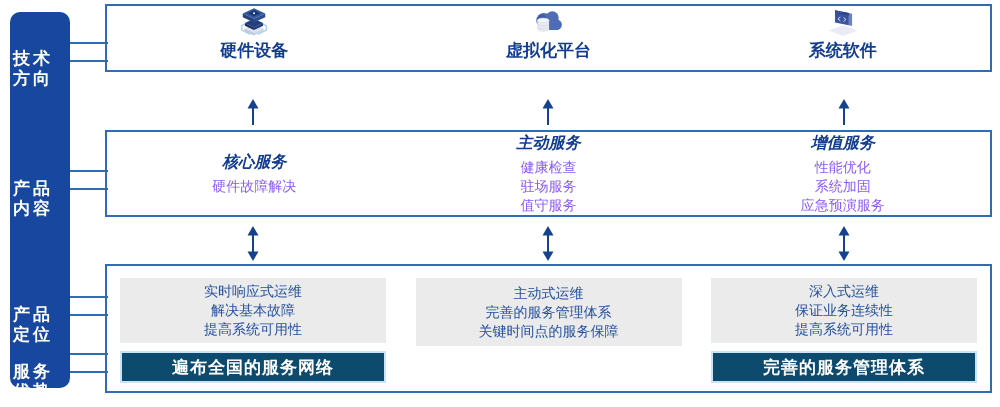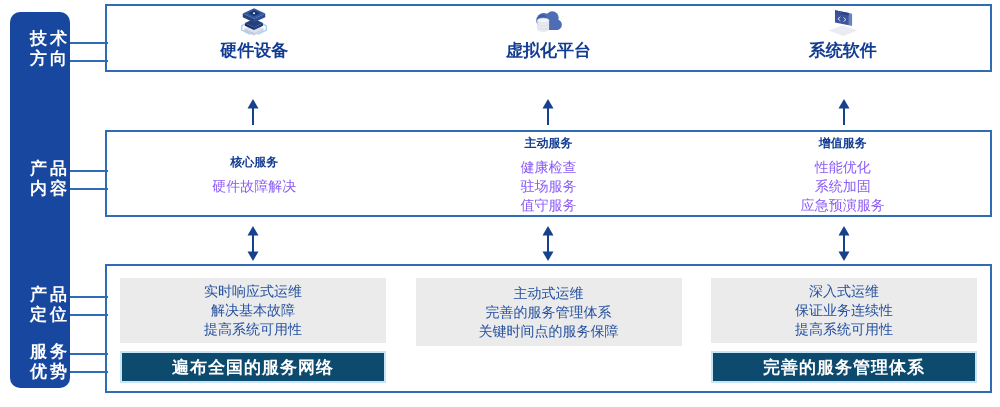--- a/index.html
+++ b/index.html
@@ -7,8 +7,8 @@
           font-family:"Liberation Sans",sans-serif;overflow:hidden;}
   .sidebar{position:absolute;left:10px;top:12px;width:60px;height:376px;
            background:#17479E;border-radius:10px;z-index:2;}
-  .side-label{position:absolute;width:100%;text-align:right;color:#ffffff;
-              font-weight:bold;font-size:17px;line-height:20px;letter-spacing:3px;text-indent:3px;}
+  .side-label{position:absolute;width:100%;text-align:left;color:#ffffff;
+              font-weight:bold;font-size:17px;line-height:20px;letter-spacing:3px;text-indent:3px;margin-top:20px;}
   .conn{position:absolute;left:66px;width:42px;height:2px;background:#2E6DB4;z-index:1;}
   .box{position:absolute;left:105px;width:887px;background:#ffffff;
        border:2px solid #2E6DB4;box-sizing:border-box;display:flex;}

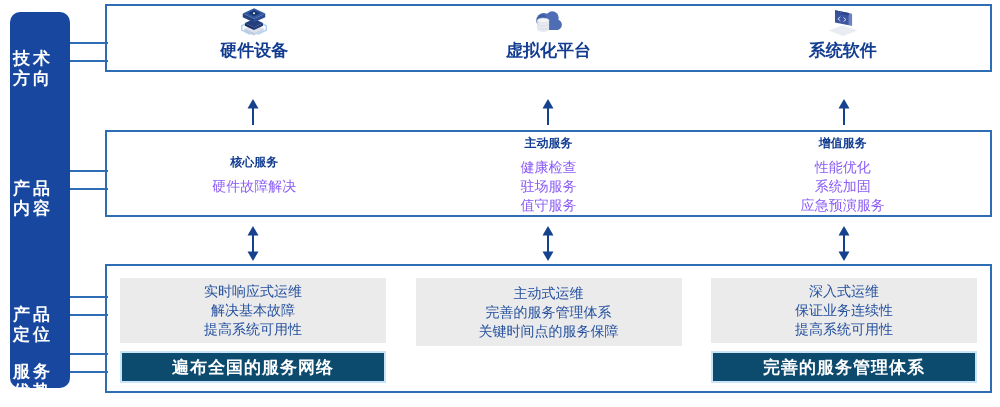--- a/index.html
+++ b/index.html
@@ -18,7 +18,7 @@
   .tech-label{font-size:17px;font-weight:bold;color:#123C91;margin-top:2px;}
   .mid-box{top:130px;height:87px;}
   .svc-col{flex:1;display:flex;flex-direction:column;align-items:center;justify-content:center;}
-  .svc-title{font-size:12px;font-weight:bold;color:#123C91;line-height:22px;margin-bottom:4px;}
+  .svc-title{font-size:16px;font-weight:bold;color:#123C91;line-height:22px;margin-bottom:4px;font-style:italic;}
   .svc-line{font-size:14px;color:#8b5cf6;line-height:19px;}
   .bottom-box{top:264px;height:129px;padding:12px 13px 8px;justify-content:space-between;}
   .pos-col{width:266px;display:flex;flex-direction:column;}

